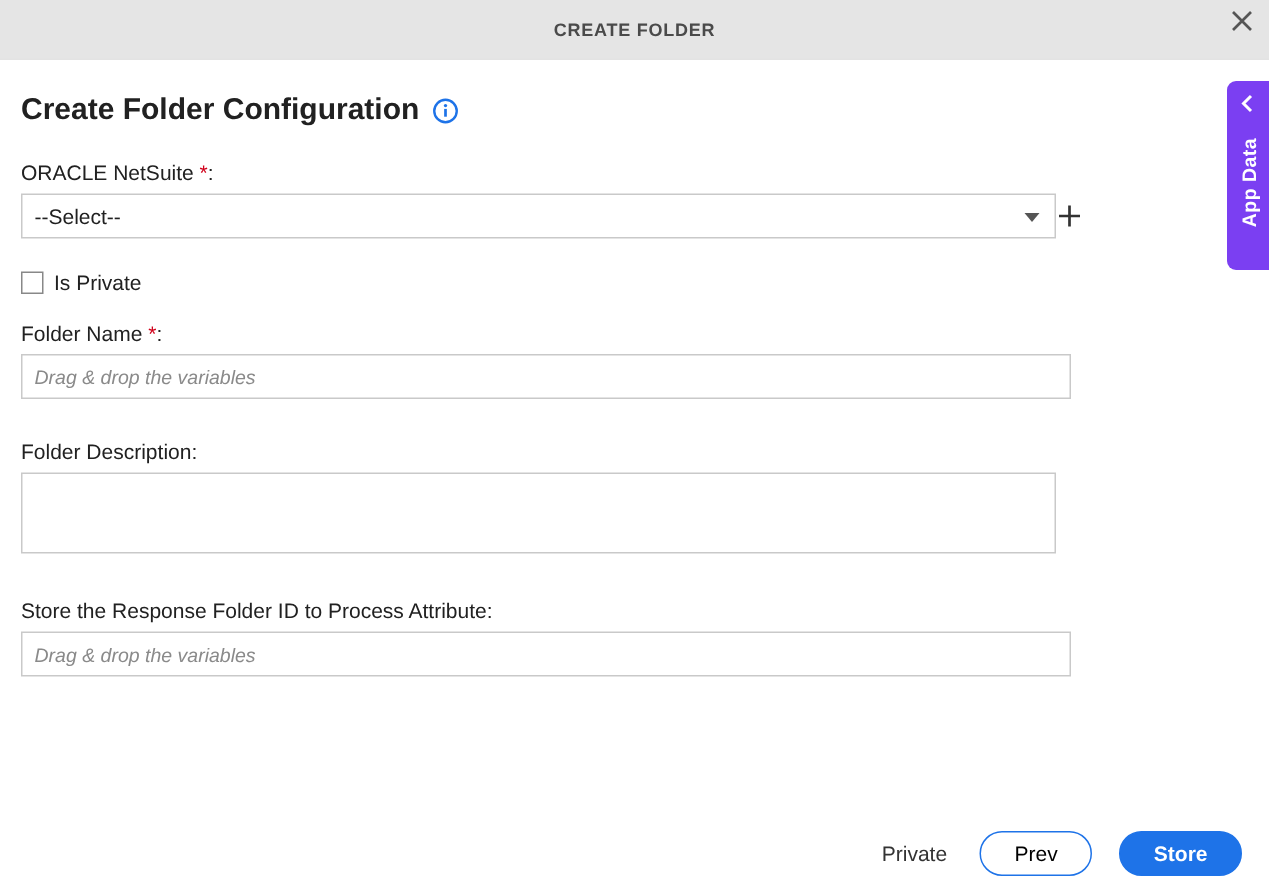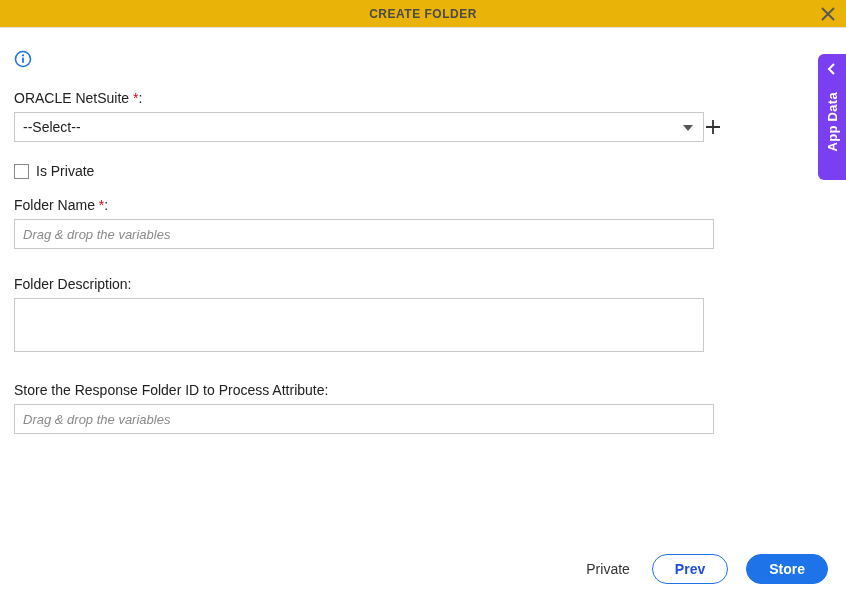--- a/index.html
+++ b/index.html
@@ -5,7 +5,7 @@
   * { box-sizing: border-box; }
   html, body { margin:0; padding:0; font-family: Arial, Helvetica, sans-serif; font-size:14px; color:#212121; }
   .window { width:846px; height:594px; position:relative; background:#fff; overflow:hidden; }
-  .titlebar { height:28px; background:#eab308; display:flex; align-items:center; justify-content:center; position:relative; border-bottom:1px solid #e3e3e3;}
+  .titlebar { height:40px; background:#e5e5e5; display:flex; align-items:center; justify-content:center; position:relative; border-bottom:1px solid #e3e3e3;}
   .titlebar-title { font-size:12px; color:#4a4a4a; letter-spacing:0.5px; font-weight:600;}
   .titlebar-close { position:absolute; right:6px; top:2px; width:24px; height:24px; display:flex; align-items:center; justify-content:center; cursor:pointer; color:#555;}
   .body { padding:22px 14px 0 14px; }

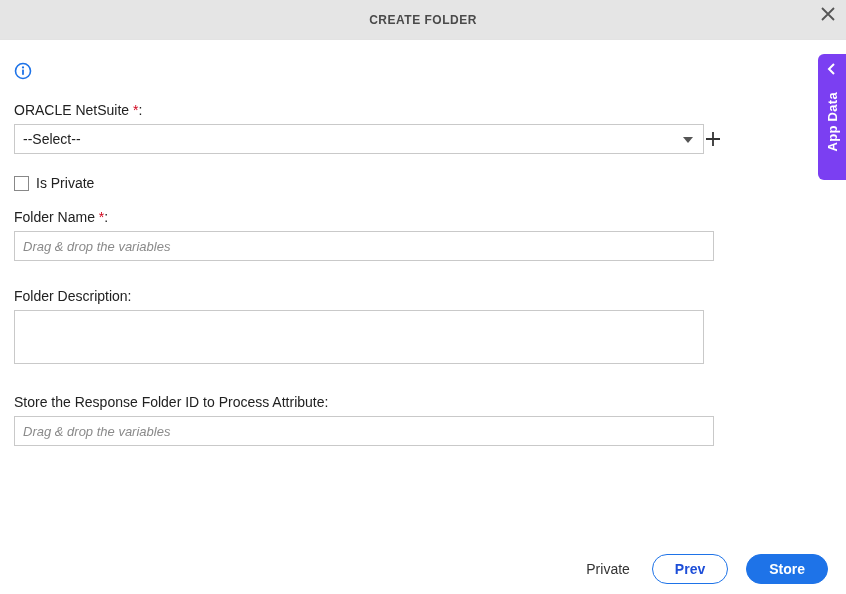--- a/index.html
+++ b/index.html
@@ -55,6 +55,7 @@
   <div class="body">
 
     <div class="page-title-row">
+      <span class="page-title">Create Folder Configuration</span>
       <span class="info-icon">
         <svg width="18" height="18" viewBox="0 0 18 18">
             <circle cx="9" cy="9" r="7.5" fill="none" stroke="#1e73e8" stroke-width="1.6"></circle>

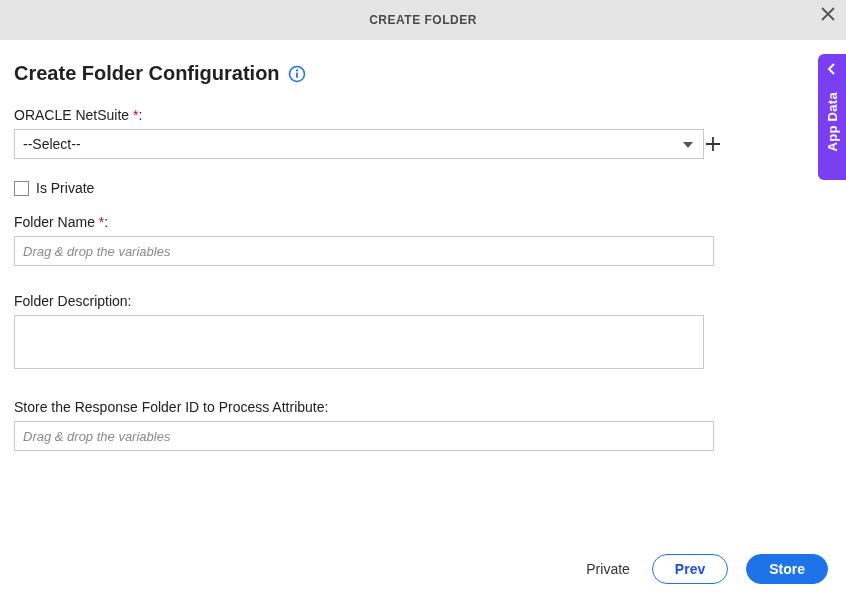--- a/index.html
+++ b/index.html
@@ -32,7 +32,7 @@
   .adv-plus { width:18px; height:18px; background:#bdbdbd; border-radius:50%; color:#fff; font-size:13px; margin-left:2px; cursor:pointer;}
   .button-row { position:absolute; right:18px; bottom:10px; display:flex; align-items:center; gap:18px;}
   .btn-cancel { background:none; border:none; font-size:14px; color:#333; cursor:pointer; padding:6px 4px;}
-  .btn-prev { background:#fff; border:1px solid #1e73e8; color:#1d4ed8; font-size:14px; font-weight:700; border-radius:18px; padding:6px 22px; cursor:pointer;}
+  .btn-prev { background:#fff; border:1px solid #1e73e8; color:#000000; font-size:14px; font-weight:400; border-radius:18px; padding:6px 22px; cursor:pointer;}
   .btn-finish { background:#1e73e8; border:1px solid #1e73e8; color:#fff; font-size:14px; font-weight:600; border-radius:18px; padding:6px 22px; cursor:pointer;}
   .side-tab { position:absolute; top:54px; right:0; background:#7b3ff2; color:#fff; border-radius:6px 0 0 6px; width:28px; height:126px; display:flex; flex-direction:column; align-items:center; cursor:pointer;}
   .side-tab .chev { margin-top:8px;}

